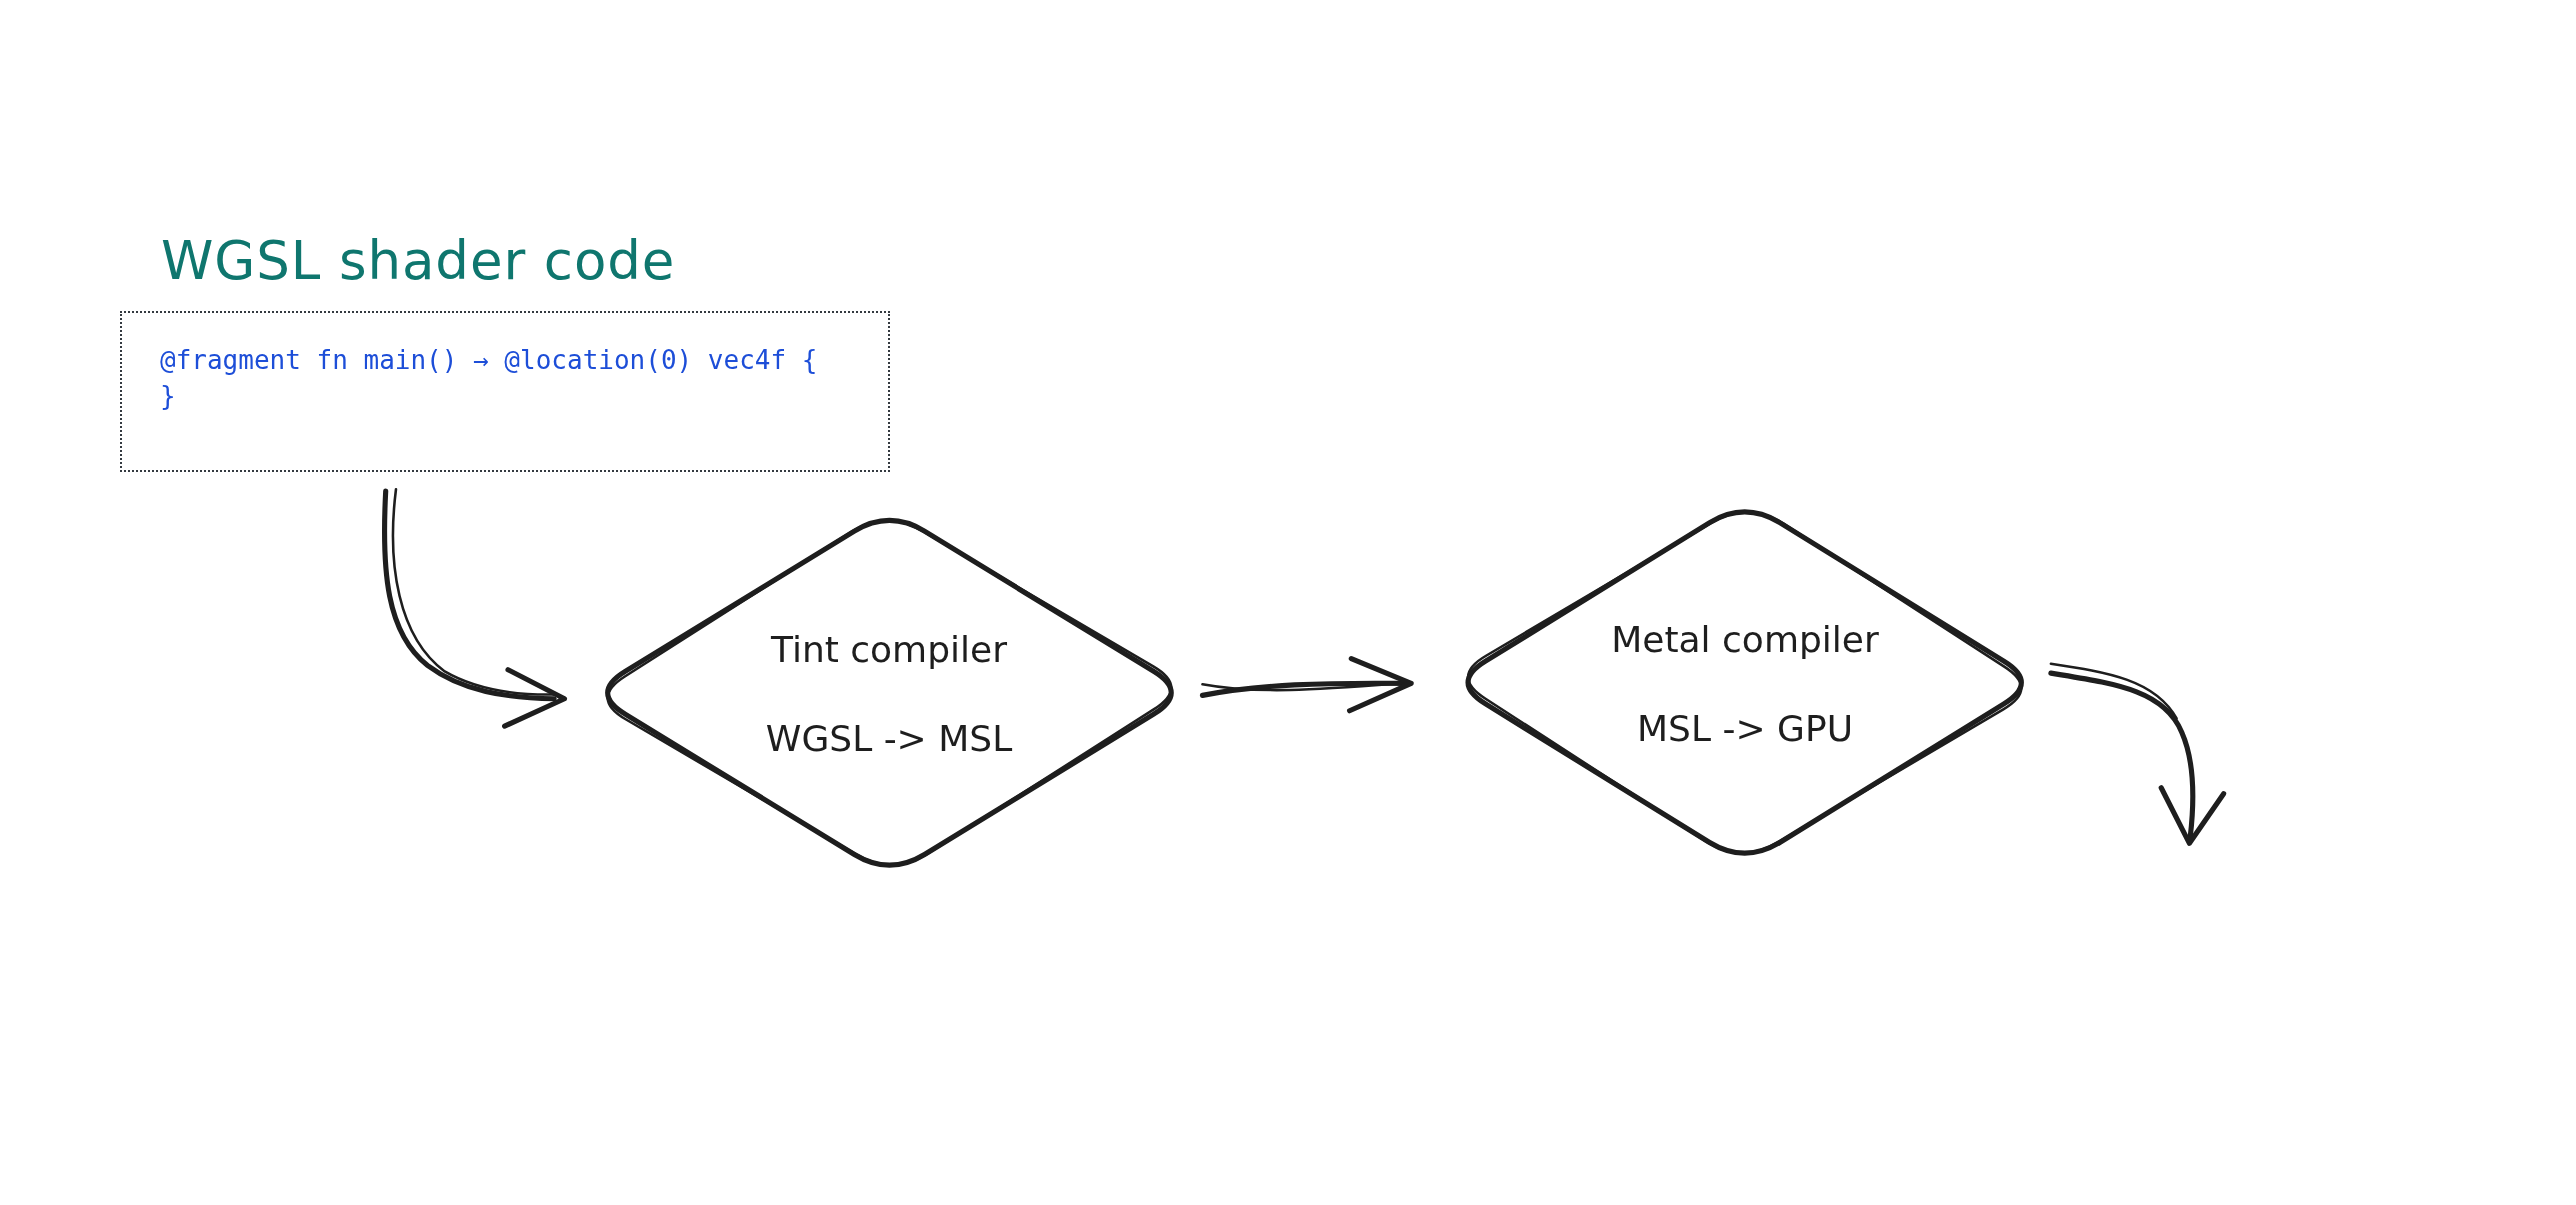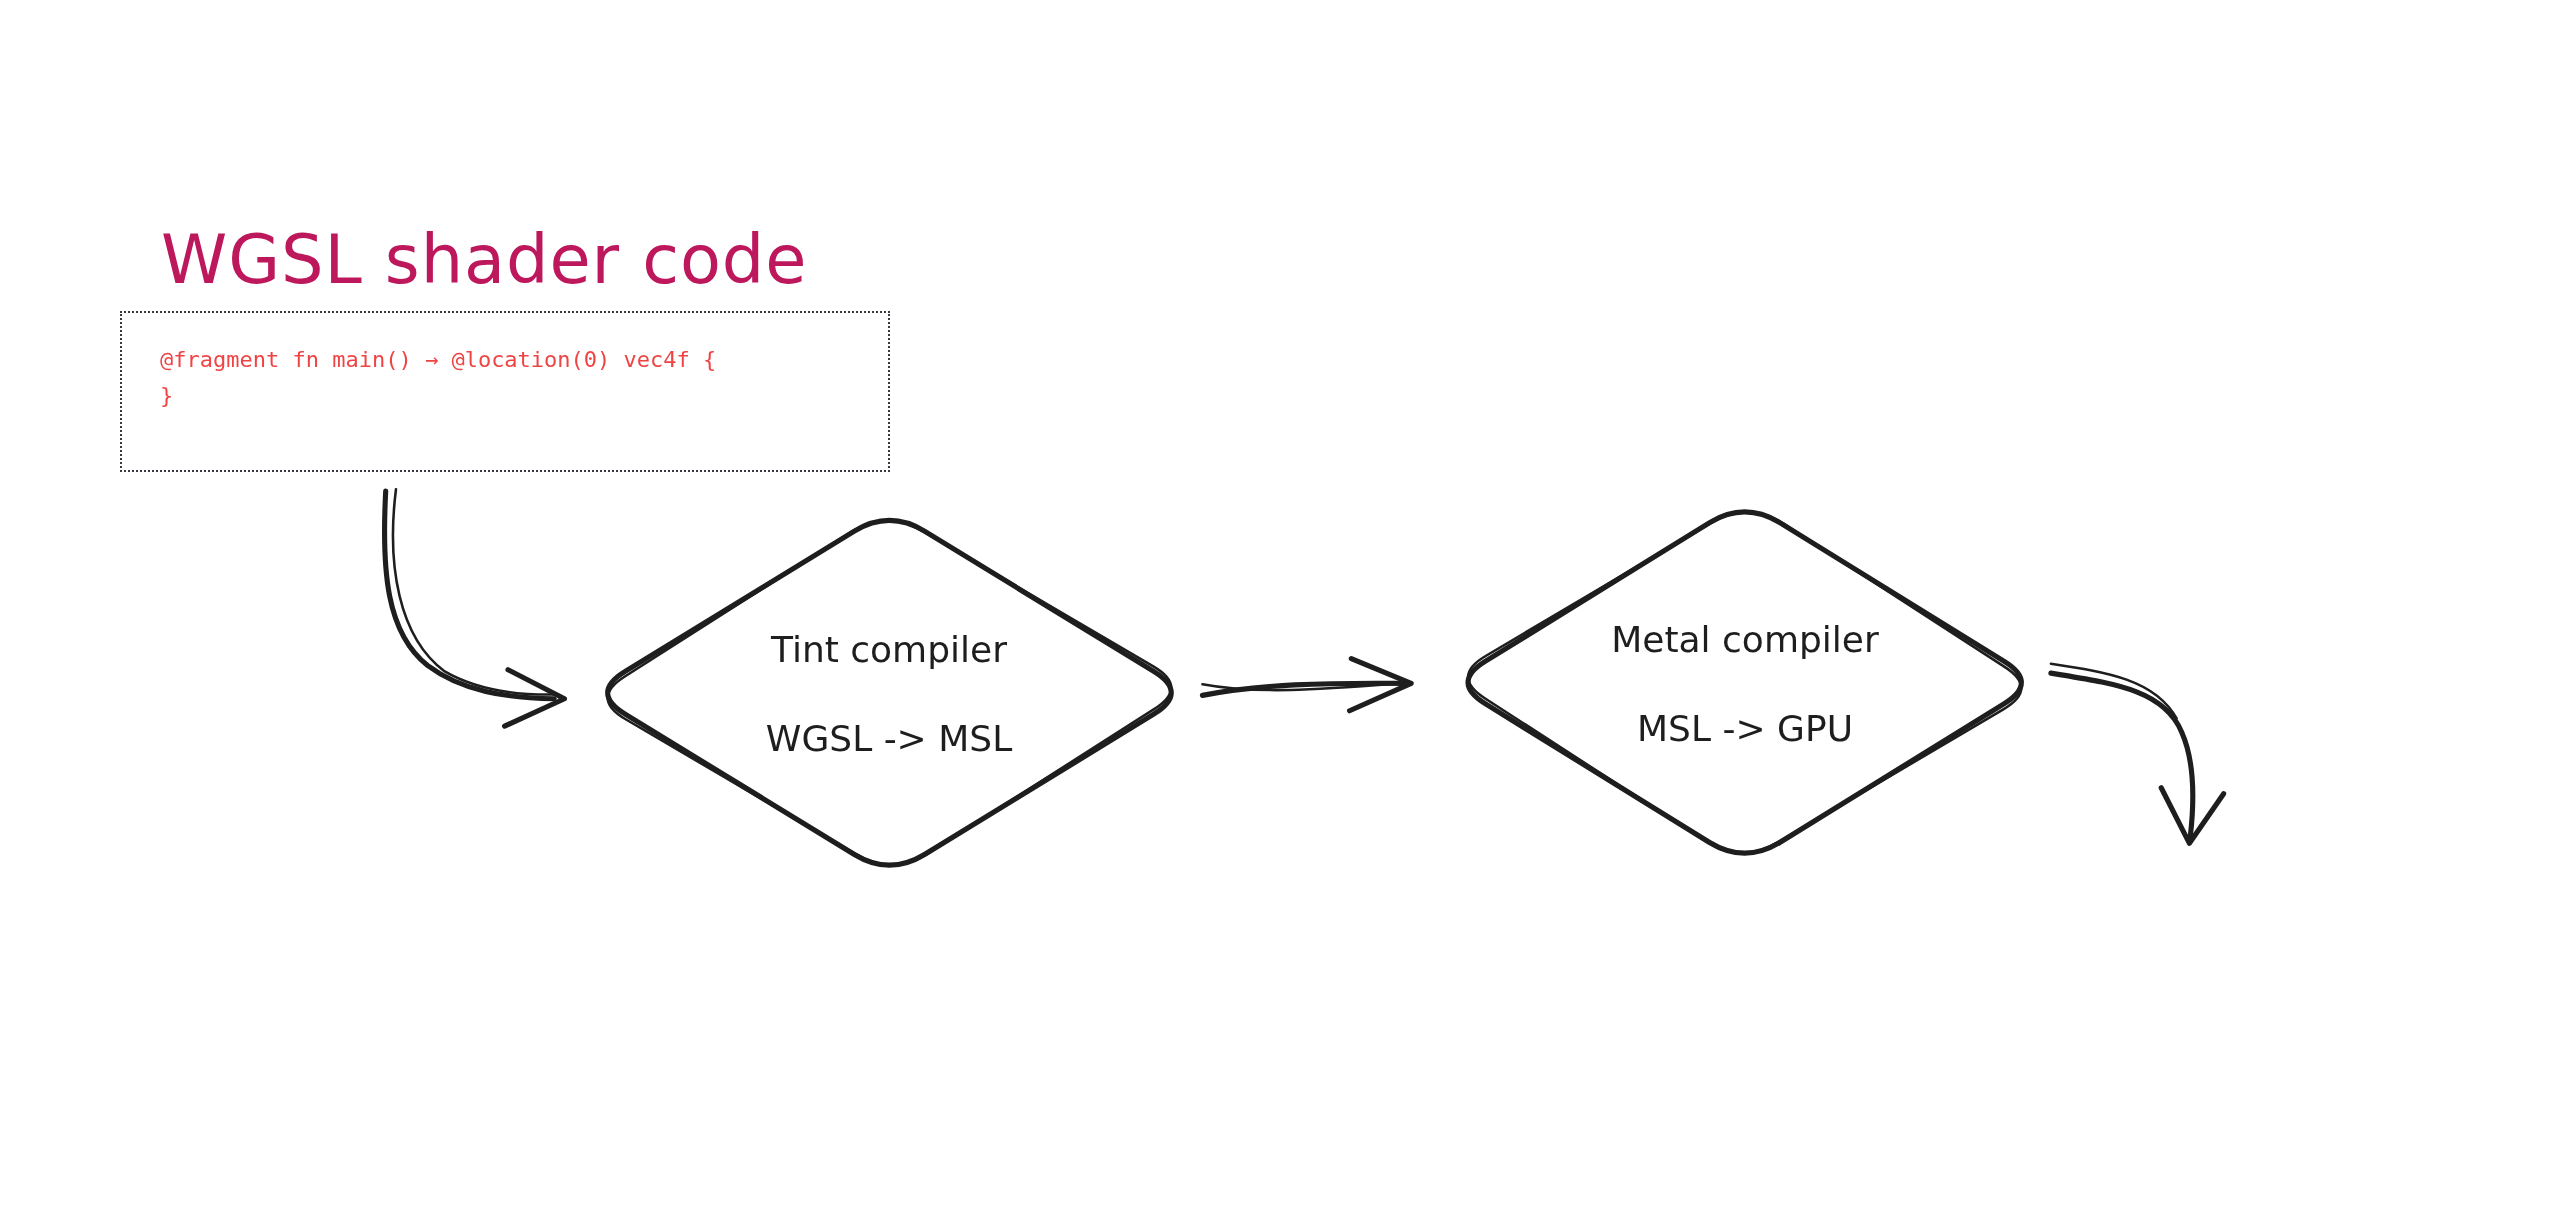--- a/index.html
+++ b/index.html
@@ -34,11 +34,11 @@
   .title {
     position: absolute;
     left: 161px;
-    top: 224px;
-    font-size: 67px;
+    top: 232px;
+    font-size: 53px;
     line-height: 1.1;
     letter-spacing: 0.9px;
-    color: #be185d;
+    color: #0f766e;
     white-space: nowrap;
   }
   .code-box {

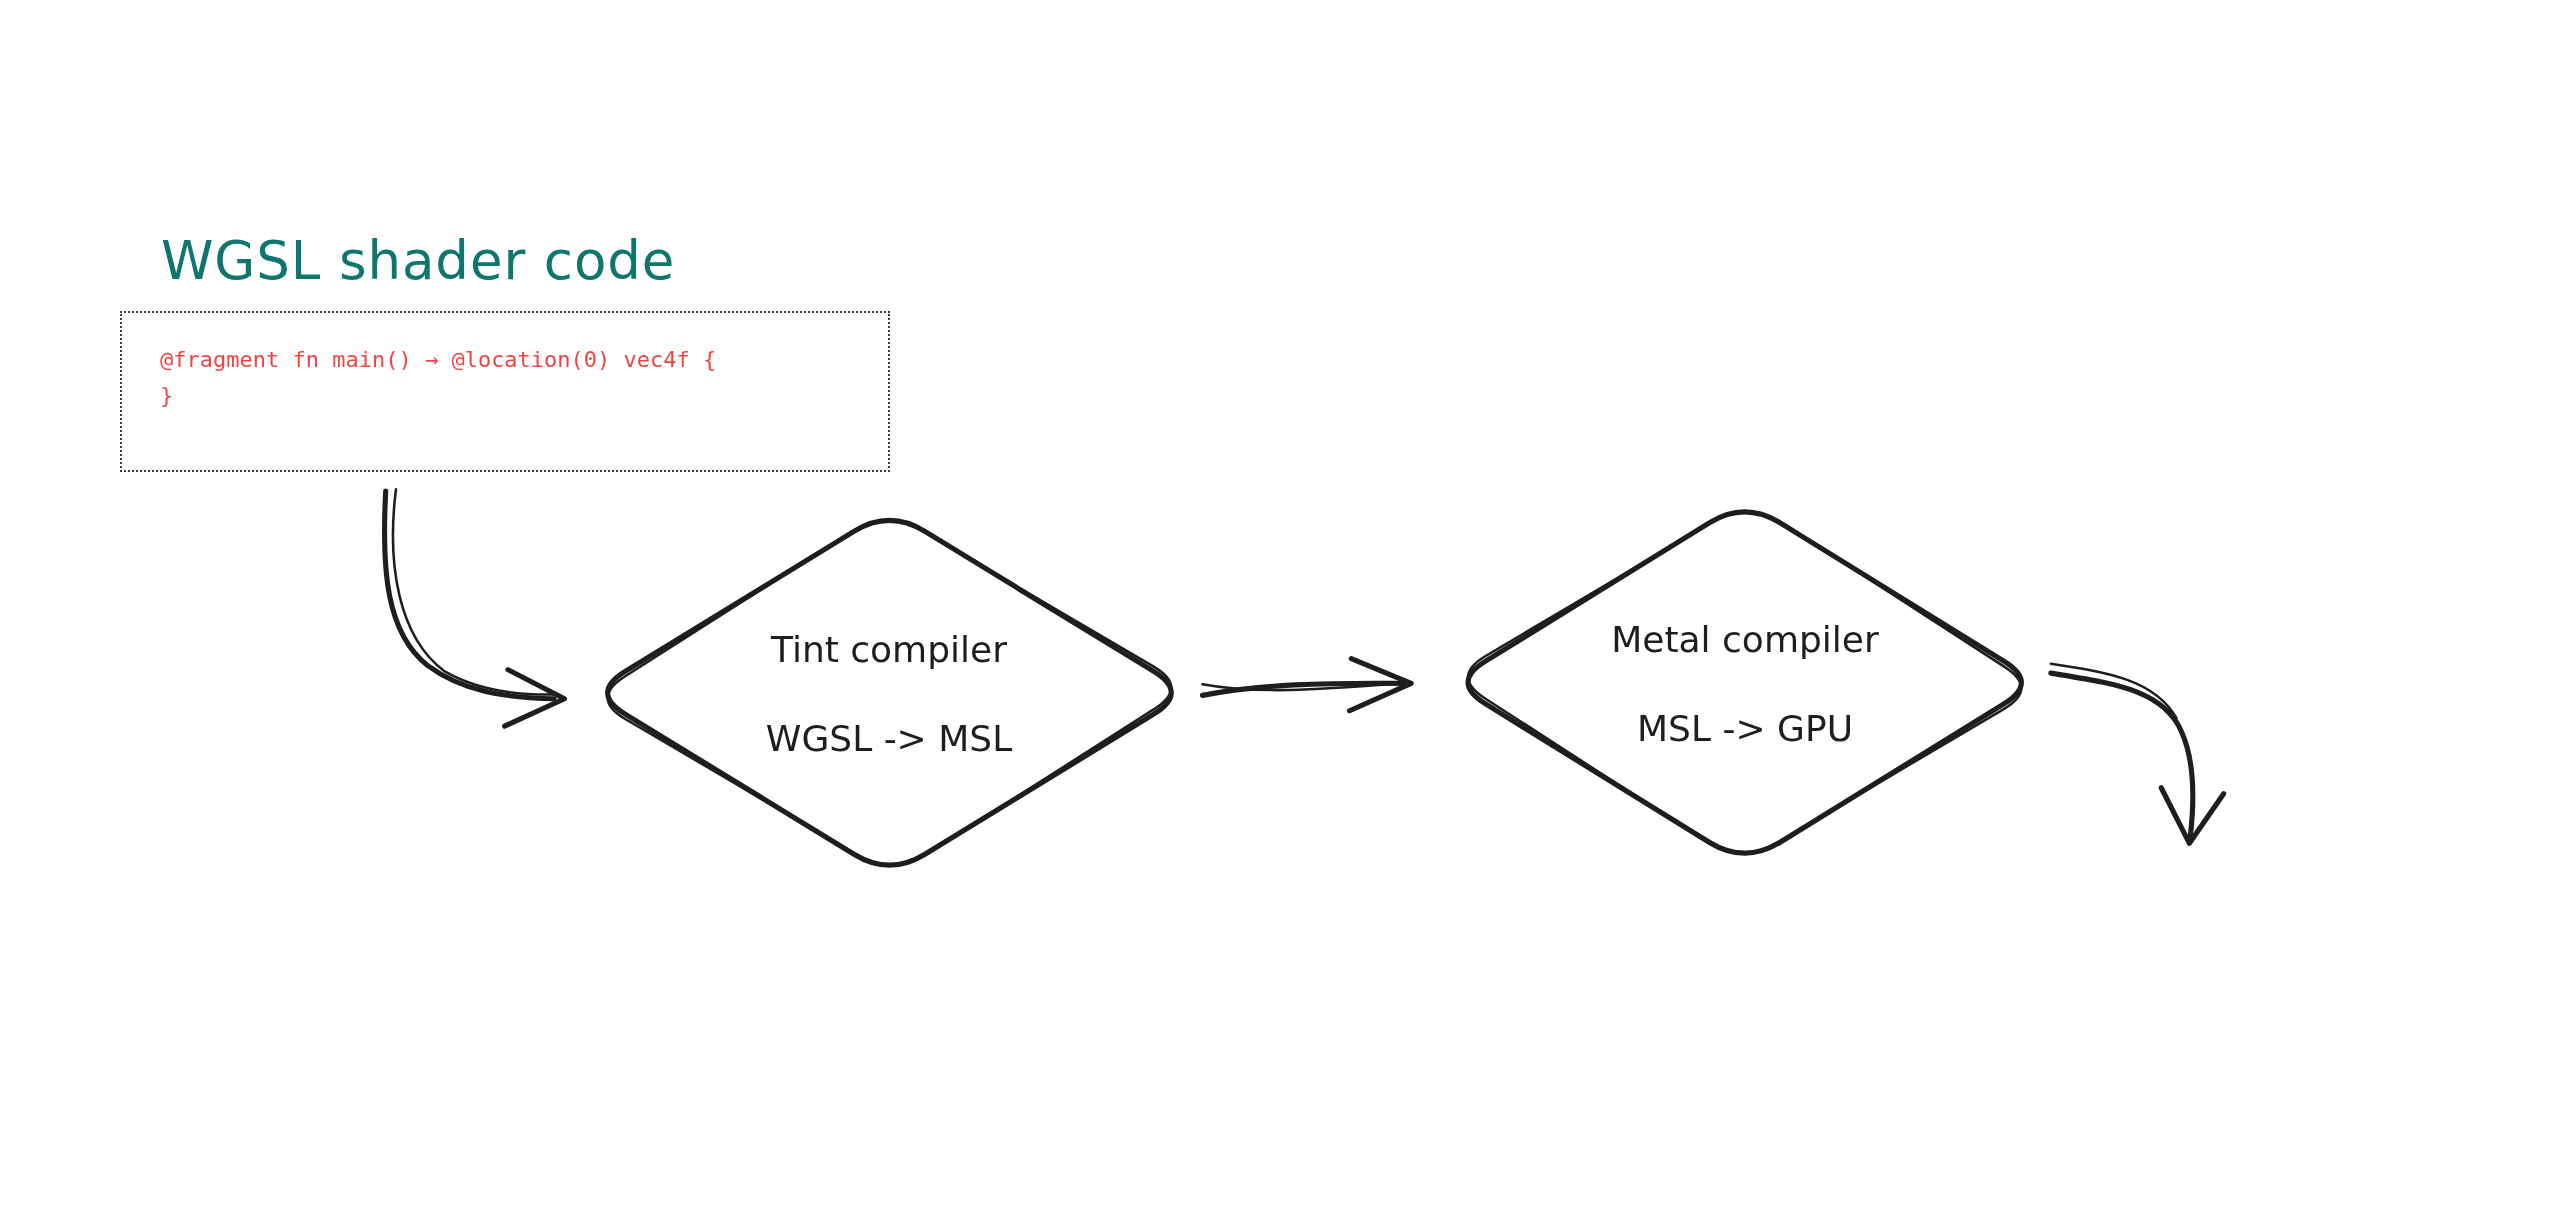--- a/index.html
+++ b/index.html
@@ -54,9 +54,9 @@
   }
   .code-line {
     font-family: "DejaVu Sans Mono", monospace;
-    font-size: 22px;
+    font-size: 26px;
     line-height: 36px;
-    color: #ef4444;
+    color: #1d4ed8;
     white-space: pre;
   }
   .node-label {

